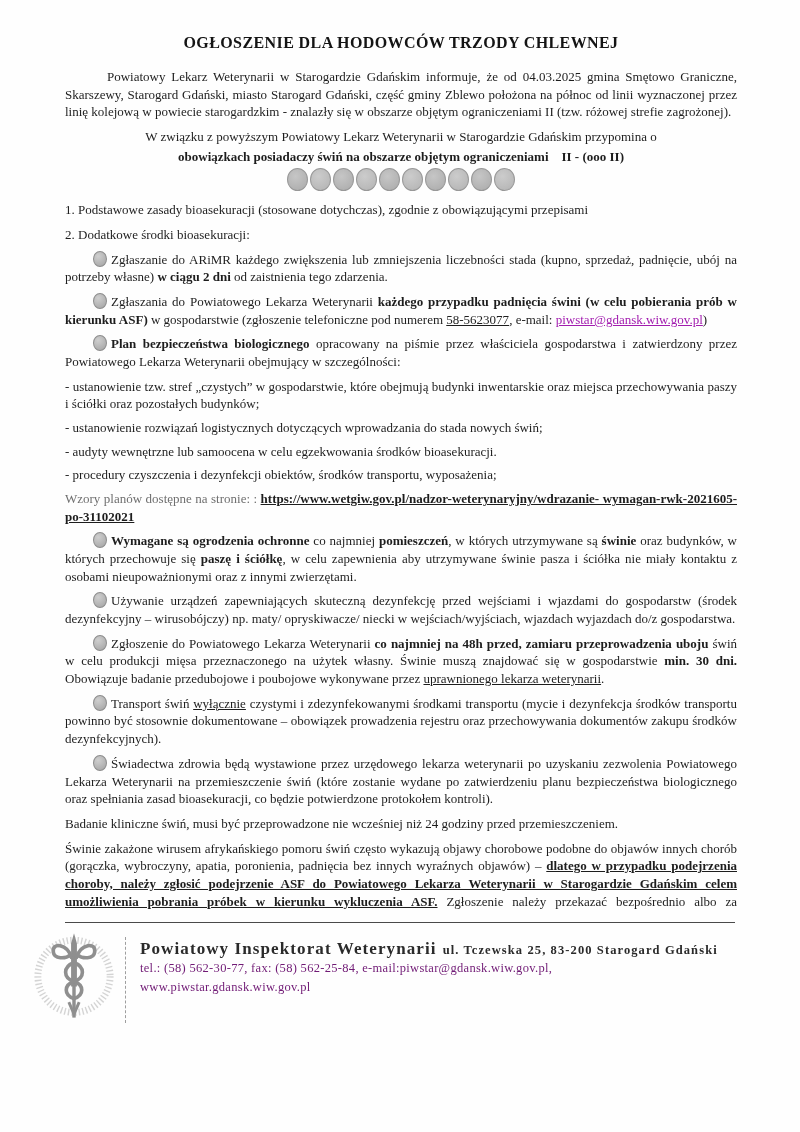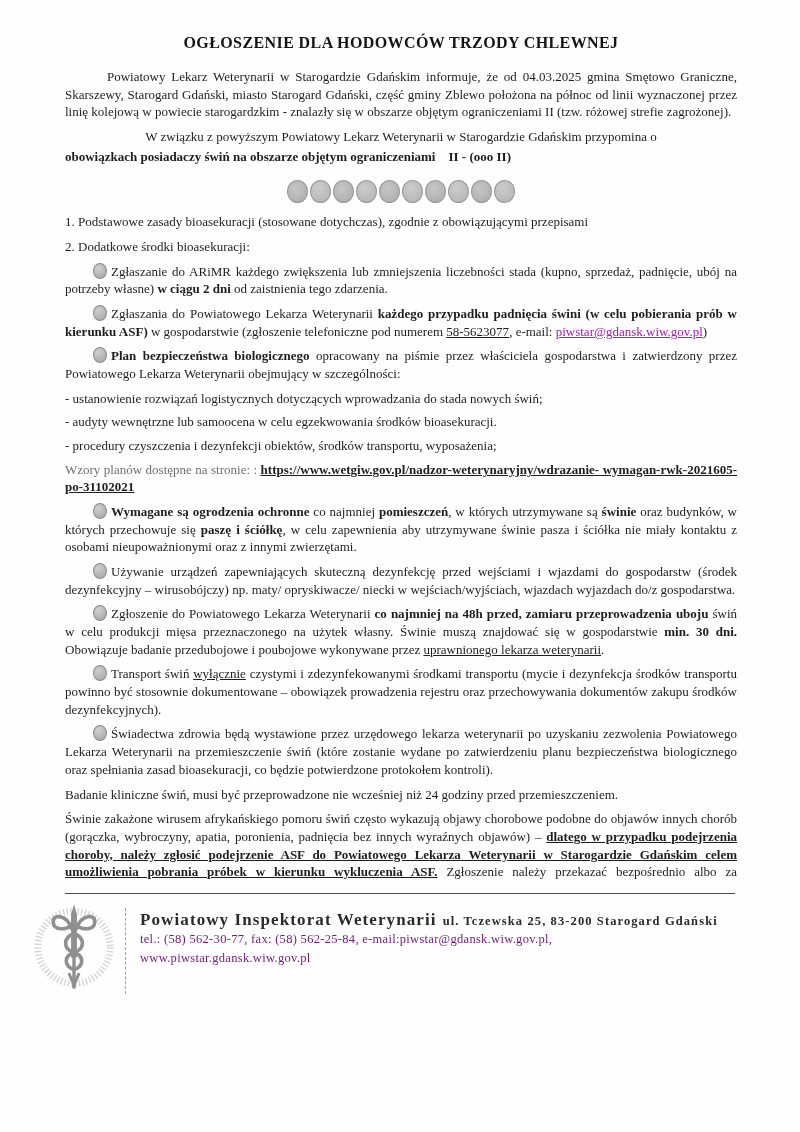--- a/index.html
+++ b/index.html
@@ -22,7 +22,7 @@
   }
   .para-indent{text-indent:42px;}
   .para-center{text-align:center;margin-bottom:2px;}
-  .para-center-bold{font-weight:700;margin-bottom:15px;}
+  .para-center-bold{text-align:center;font-weight:700;margin-bottom:3px;}
   .para-bullet{text-indent:28px;}
   .para-dash{margin-bottom:6px;}
   .para-plain{margin-bottom:7px;}

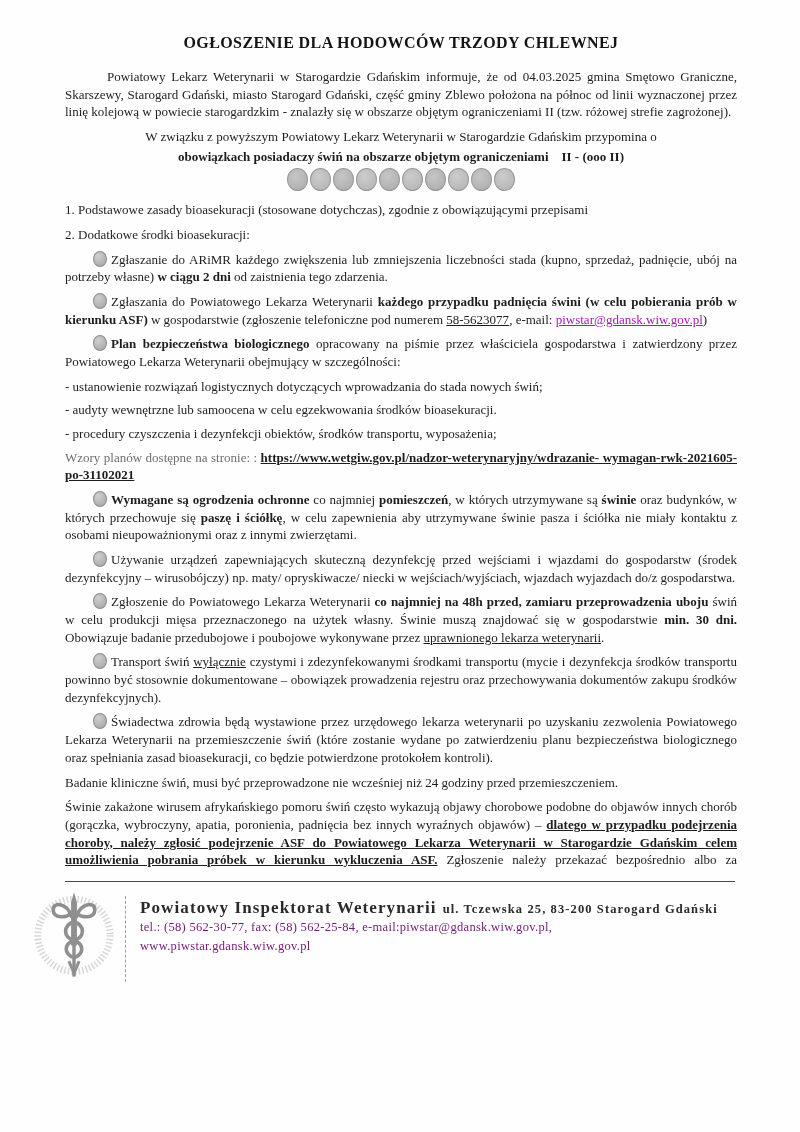--- a/index.html
+++ b/index.html
@@ -86,6 +86,7 @@
       <p class="para para-bullet"><span class="bullet-dot"></span><span class="seg-n">Zgłaszanie do ARiMR każdego zwiększenia lub zmniejszenia liczebności stada (kupno, sprzedaż, padnięcie, ubój na potrzeby własne) </span><span class="seg-b">w ciągu 2 dni</span><span class="seg-n"> od zaistnienia tego zdarzenia.</span></p>
       <p class="para para-bullet"><span class="bullet-dot"></span><span class="seg-n">Zgłaszania do Powiatowego Lekarza Weterynarii </span><span class="seg-b">każdego przypadku padnięcia świni (w celu pobierania prób w kierunku ASF)</span><span class="seg-n"> w gospodarstwie (zgłoszenie telefoniczne pod numerem </span><span class="seg-u">58-5623077</span><span class="seg-n">, e-mail: </span><span class="seg-gu">piwstar@gdansk.wiw.gov.pl</span><span class="seg-n">)</span></p>
       <p class="para para-bullet"><span class="bullet-dot"></span><span class="seg-b">Plan bezpieczeństwa biologicznego</span><span class="seg-n"> opracowany na piśmie przez właściciela gospodarstwa i zatwierdzony przez Powiatowego Lekarza Weterynarii obejmujący w szczególności:</span></p>
+      <p class="para para-dash"><span class="seg-n">- ustanowienie tzw. stref „czystych” w gospodarstwie, które obejmują budynki inwentarskie oraz miejsca przechowywania paszy i ściółki oraz pozostałych budynków;</span></p>
       <p class="para para-dash"><span class="seg-n">- ustanowienie rozwiązań logistycznych dotyczących wprowadzania do stada nowych świń;</span></p>
       <p class="para para-dash"><span class="seg-n">- audyty wewnętrzne lub samoocena w celu egzekwowania środków bioasekuracji.</span></p>
       <p class="para para-dash"><span class="seg-n">- procedury czyszczenia i dezynfekcji obiektów, środków transportu, wyposażenia;</span></p>

